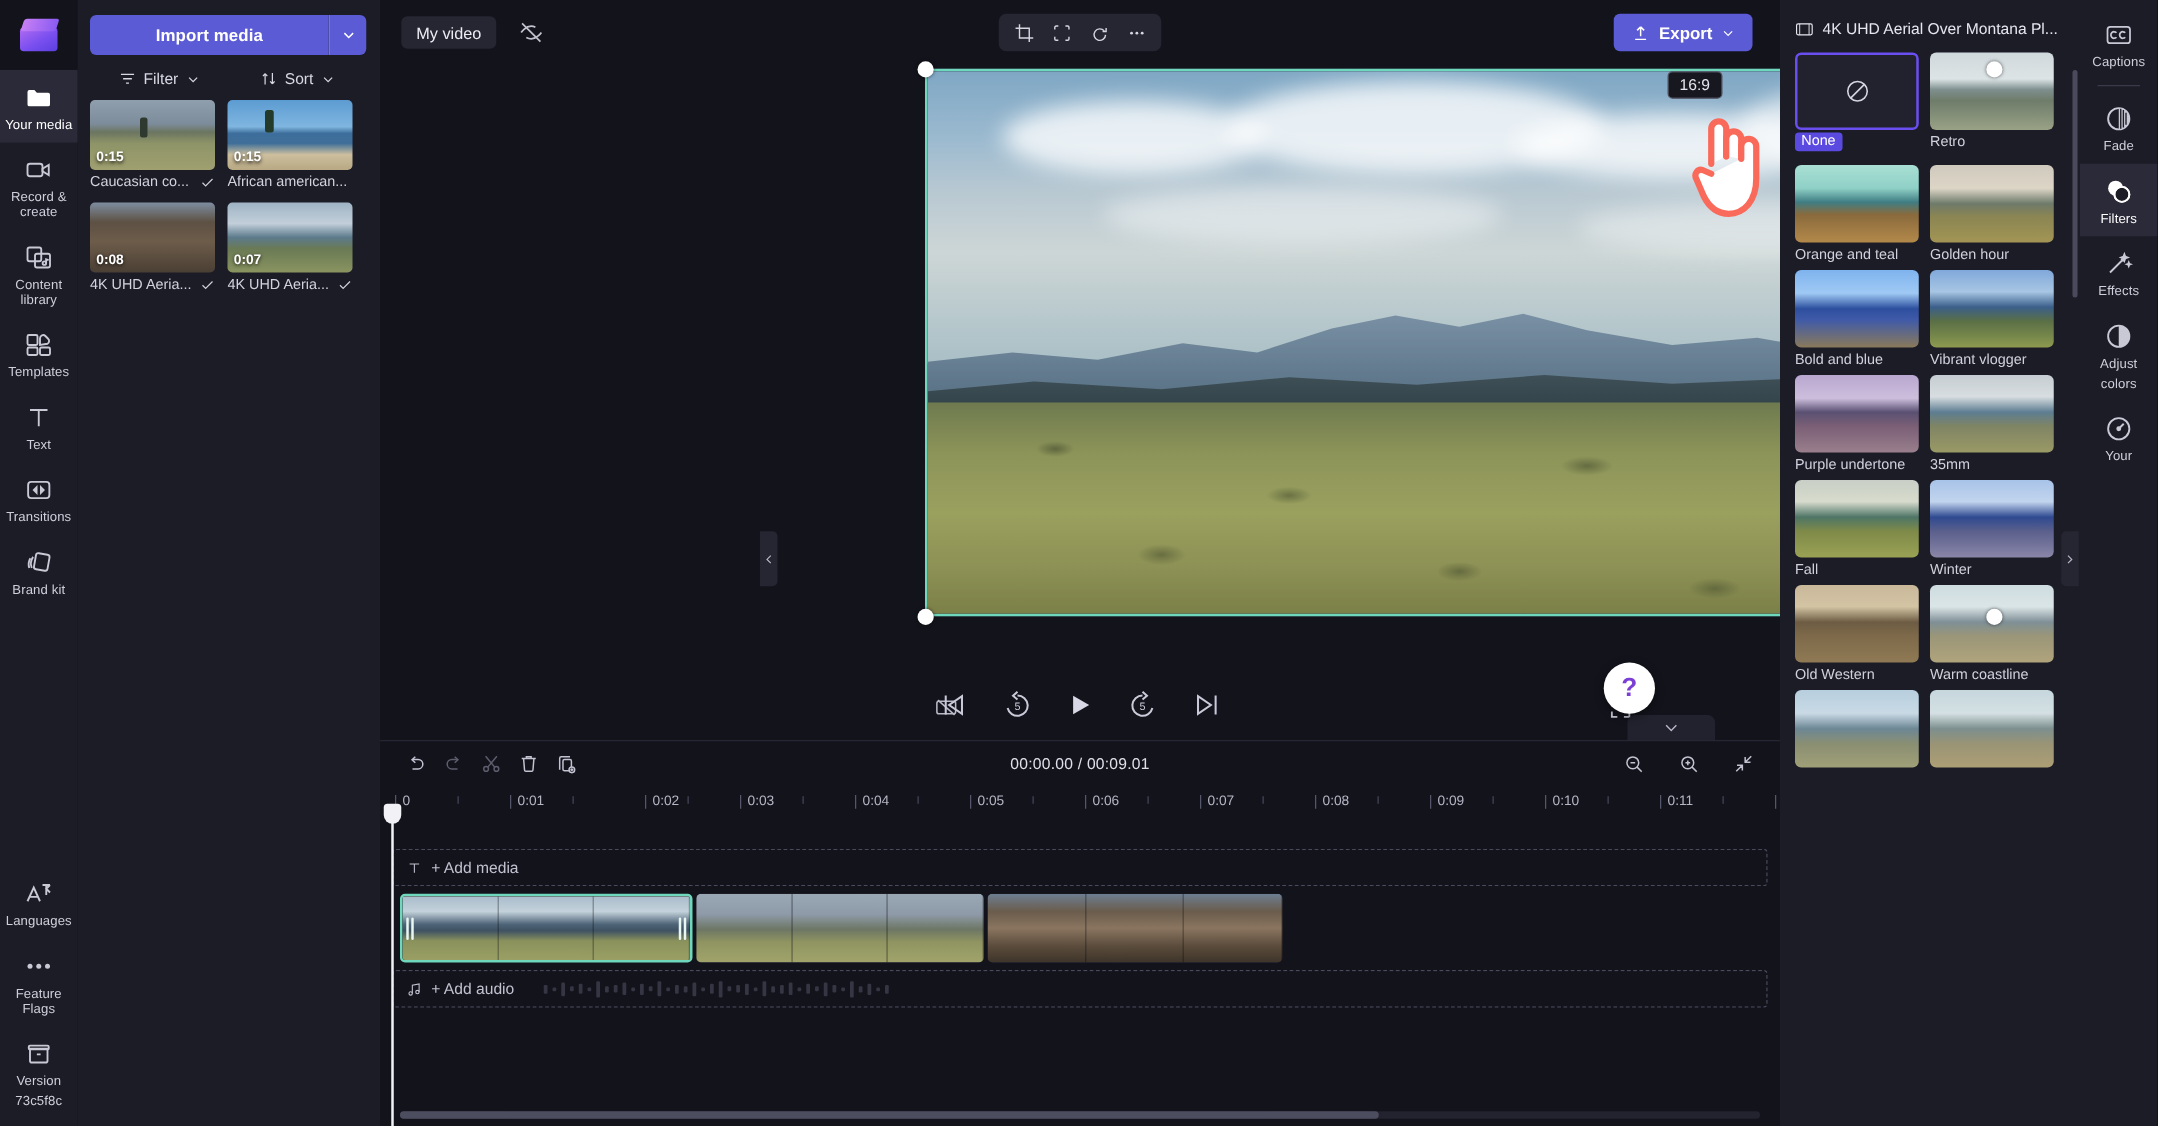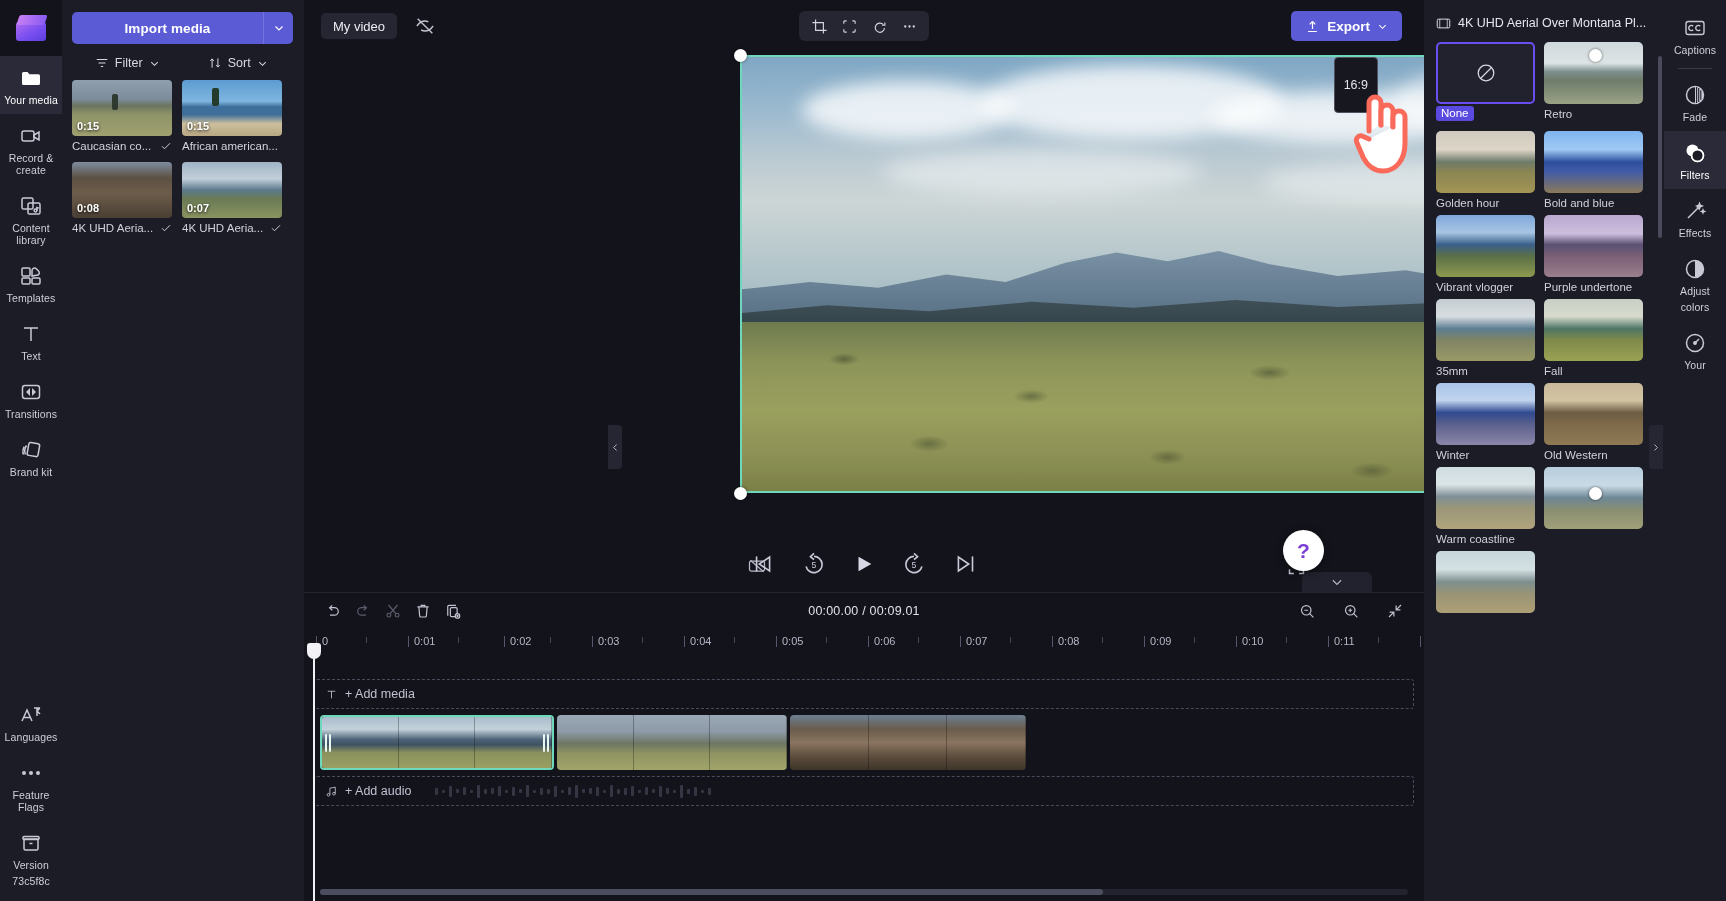--- a/index.html
+++ b/index.html
@@ -132,7 +132,7 @@
   }
   .ratio-chip {
     position: absolute; right: 46px; top: 57px; border: 1px solid #50505f;
-    border-radius: 4px; padding: 20px 9px; font-size: 12.5px; color: #e4e4ee;
+    border-radius: 4px; padding: 3px 9px; font-size: 12.5px; color: #e4e4ee;
     background: #171720; z-index: 4; cursor: pointer;
   }
 

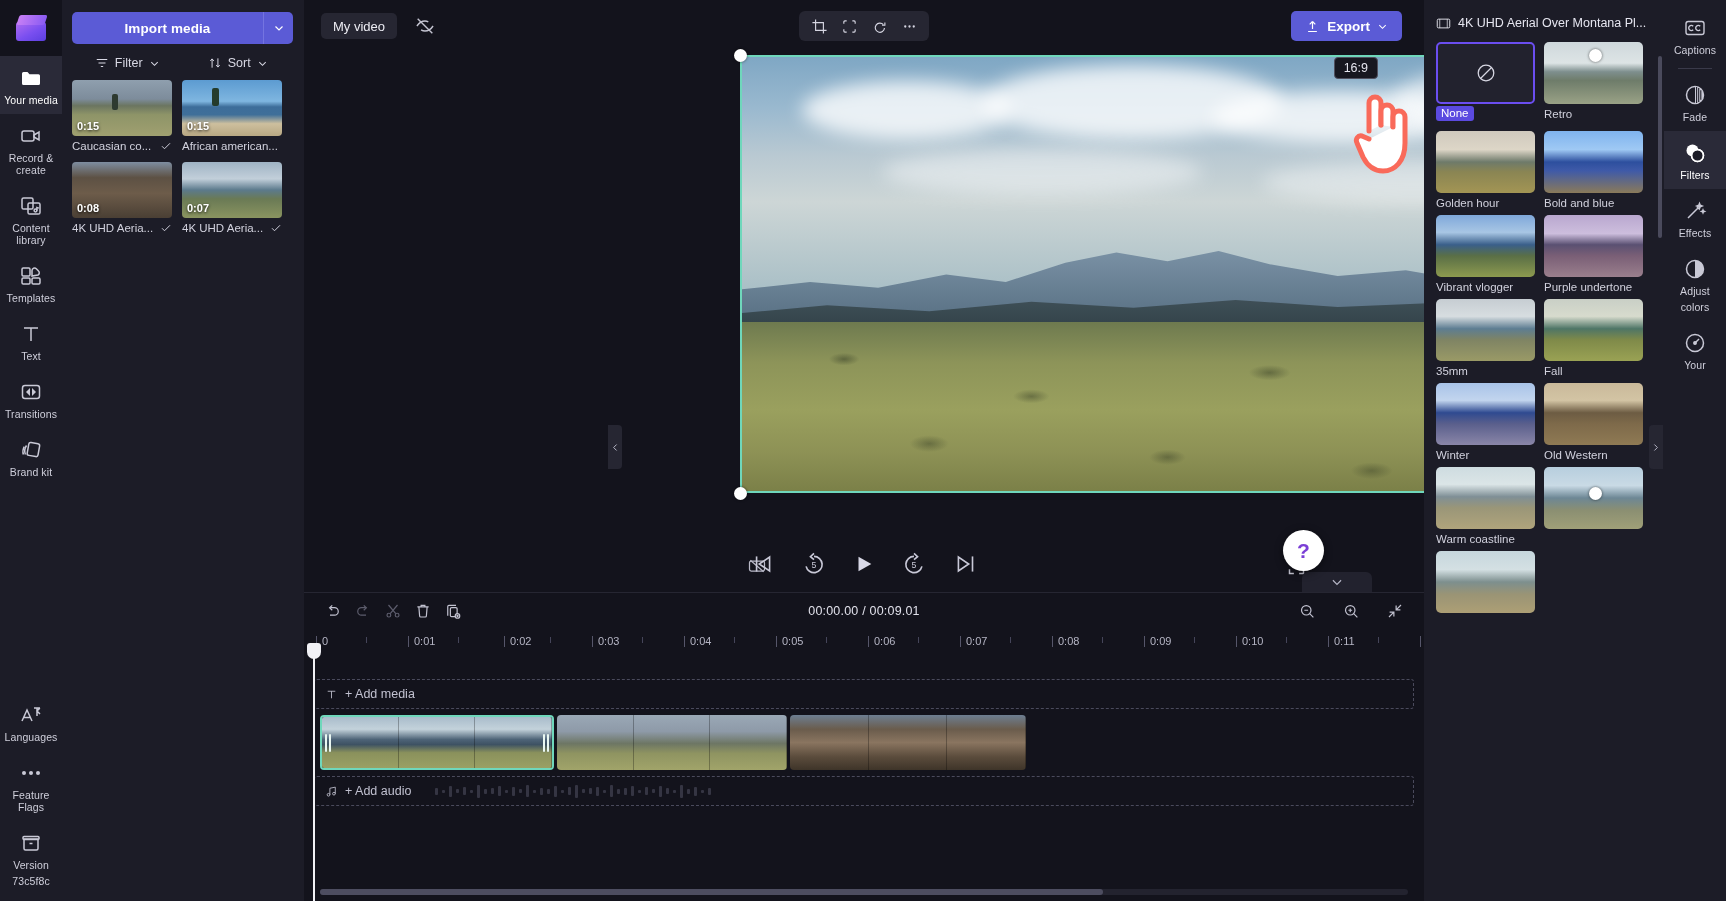--- a/index.html
+++ b/index.html
@@ -807,6 +807,10 @@
         <div class="flbl">Retro</div>
       </div>
 
+      <div class="fcard">
+        <div class="fimg" style="background:linear-gradient(to bottom,#a9dfd4 0%,#8fd0c6 30%,#3f7d83 48%,#8a6a3c 64%,#b3894a 100%)"></div>
+        <div class="flbl">Orange and teal</div>
+      </div>
 
       <div class="fcard">
         <div class="fimg" style="background:linear-gradient(to bottom,#cfc9be 0%,#ddd6c7 30%,#6e7a6a 50%,#8a8553 66%,#a39554 100%)"></div>

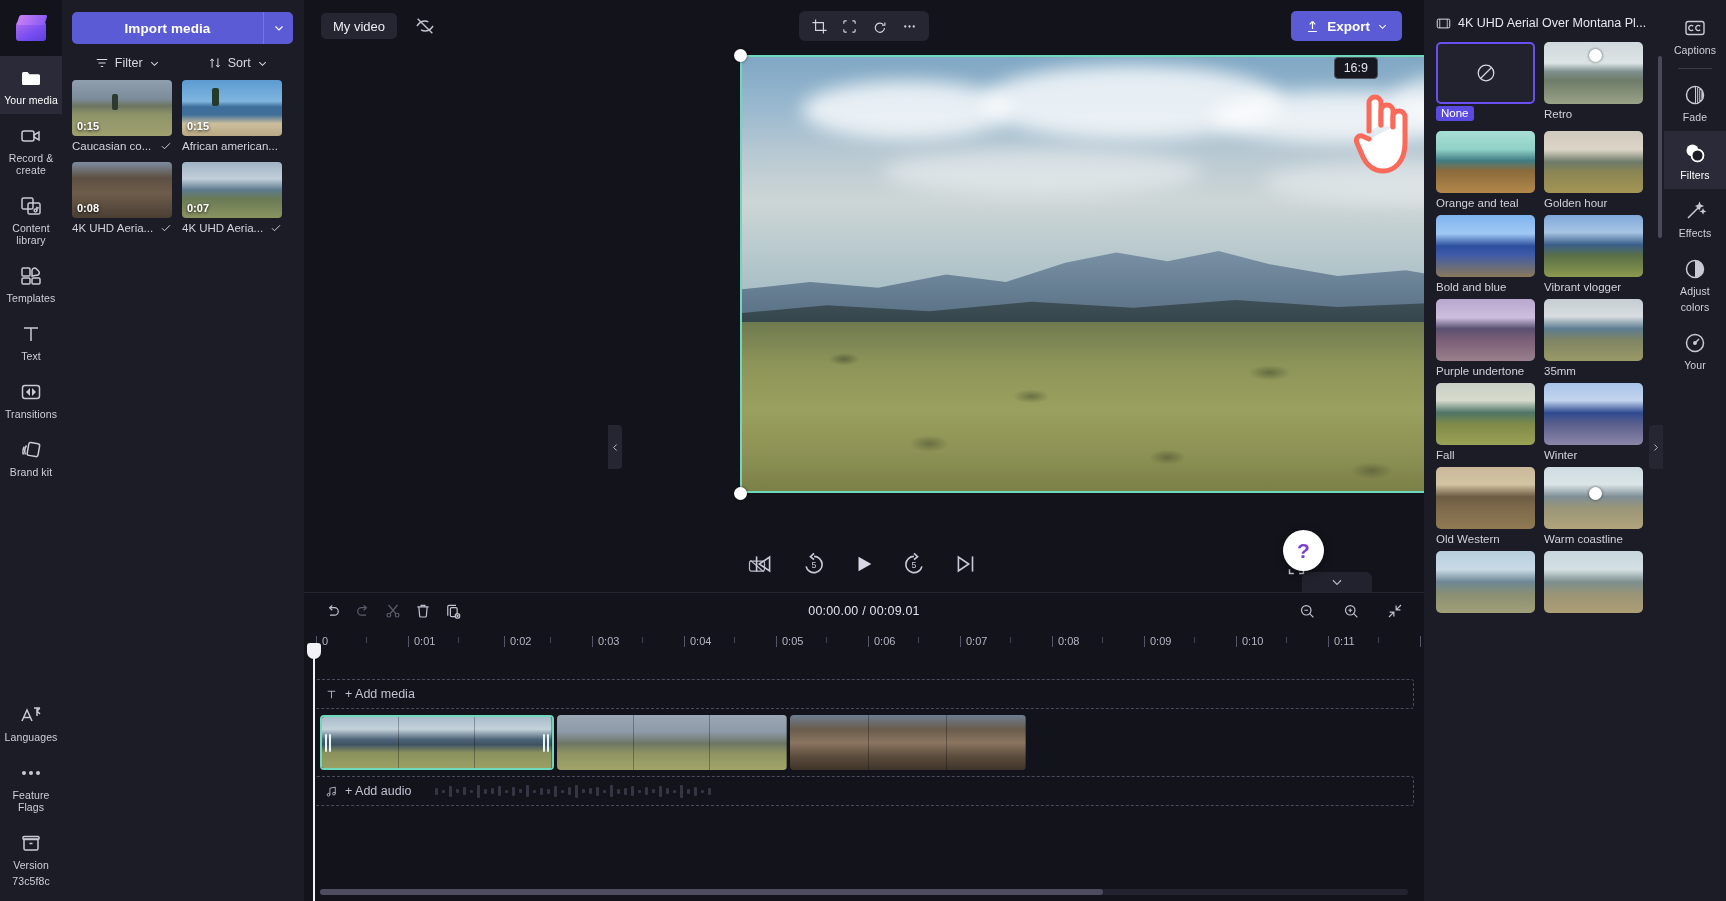--- a/index.html
+++ b/index.html
@@ -654,7 +654,7 @@
         <span class="rminor" style="left:52px"></span>
         <span class="rtick" style="left:100px">0:01</span>
         <span class="rminor" style="left:144px"></span>
-        <span class="rtick" style="left:196px">0:02</span>
+        <span class="rtick" style="left:208px">0:02</span>
         <span class="rminor" style="left:236px"></span>
         <span class="rtick" style="left:284px">0:03</span>
         <span class="rminor" style="left:328px"></span>

